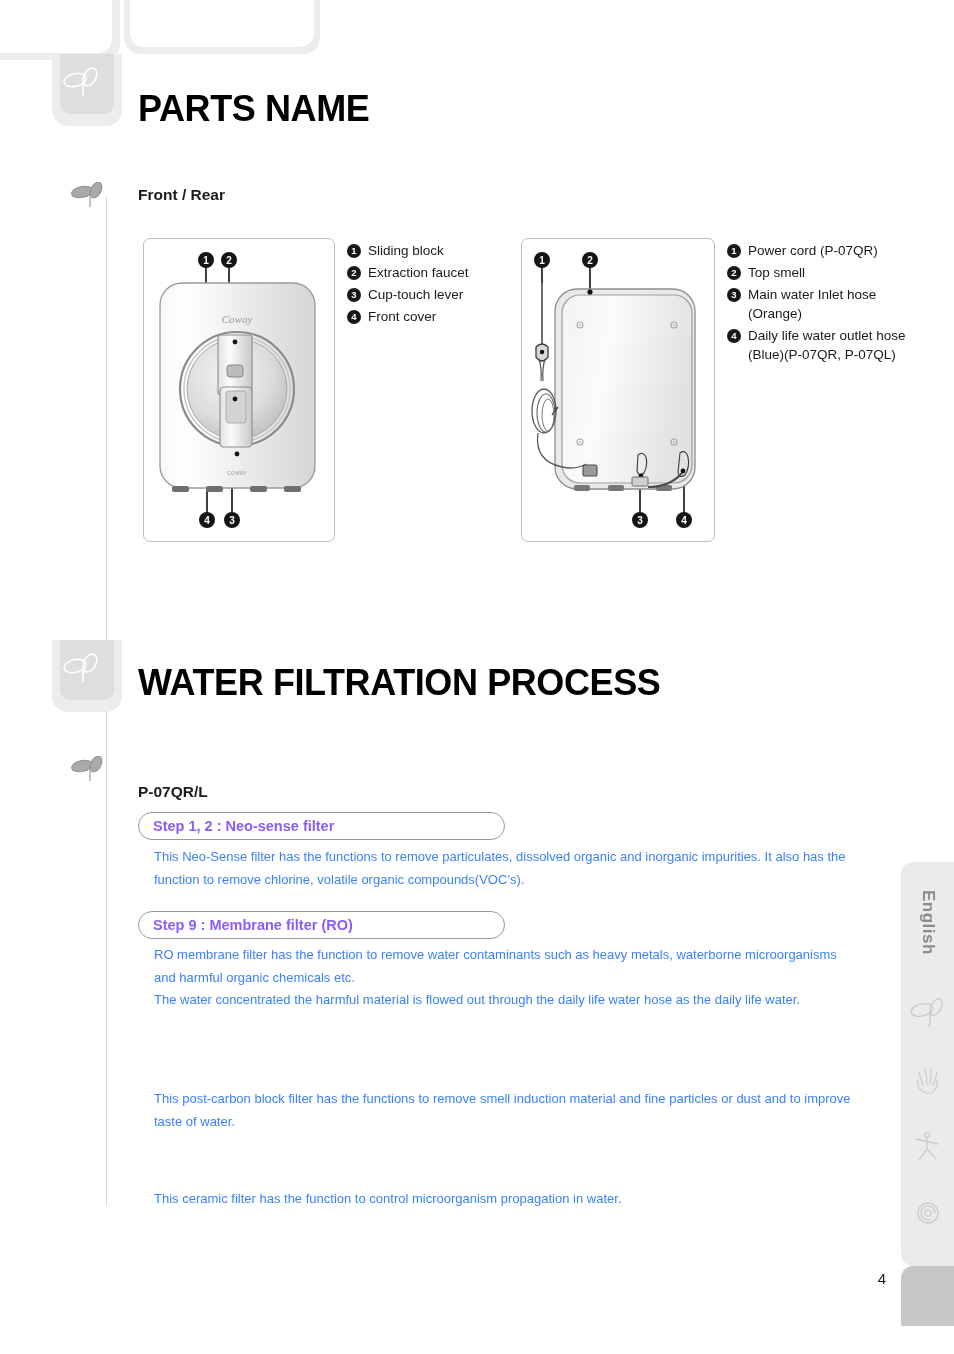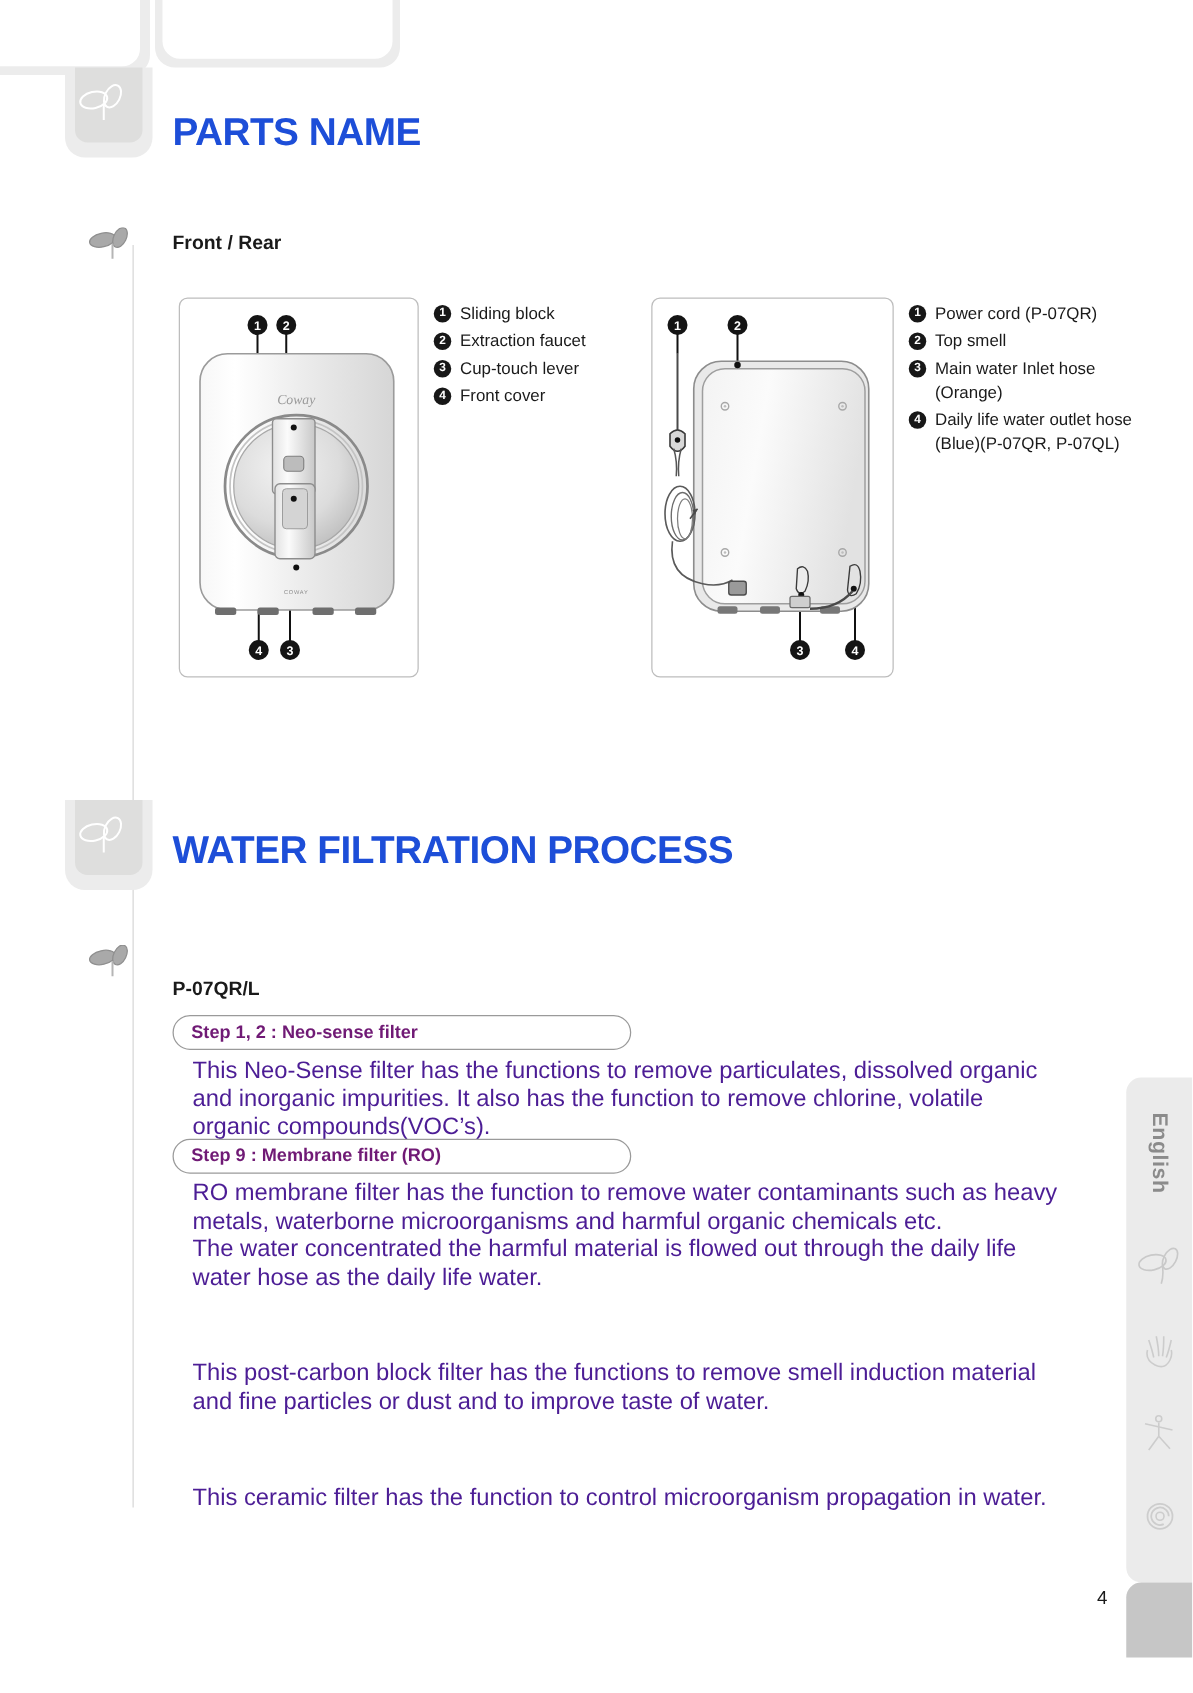--- a/index.html
+++ b/index.html
@@ -89,10 +89,10 @@
   .chapter-title {
     position: absolute;
     left: 138px;
-    font-size: 31px;
+    font-size: 36px;
     font-weight: bold;
     letter-spacing: -0.4px;
-    color: #1d4ed8;
+    color: #000000;
     white-space: nowrap;
   }
   #title-parts { top: 88px; }

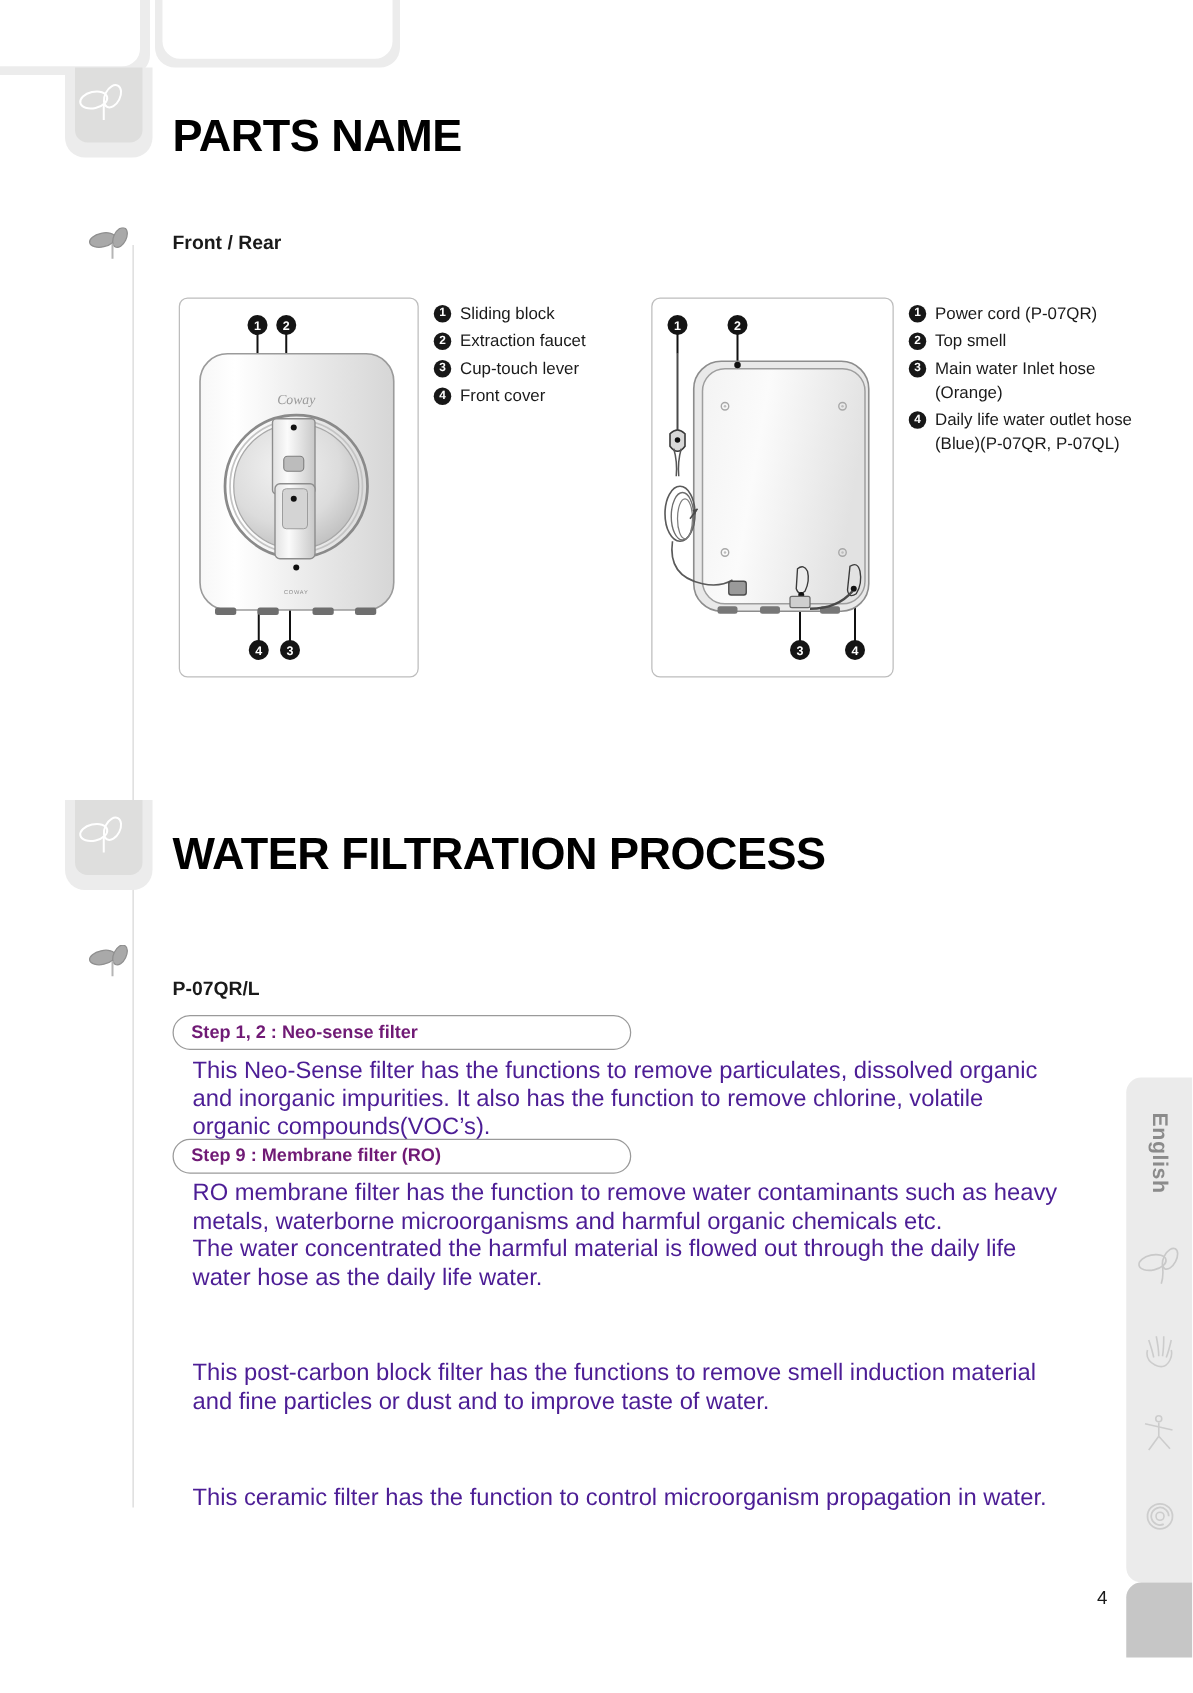--- a/index.html
+++ b/index.html
@@ -173,7 +173,7 @@
     padding-left: 14px;
     font-size: 14.5px;
     font-weight: bold;
-    color: #701a75;
+    color: #8b5cf6;
     white-space: nowrap;
   }
   .step-body {

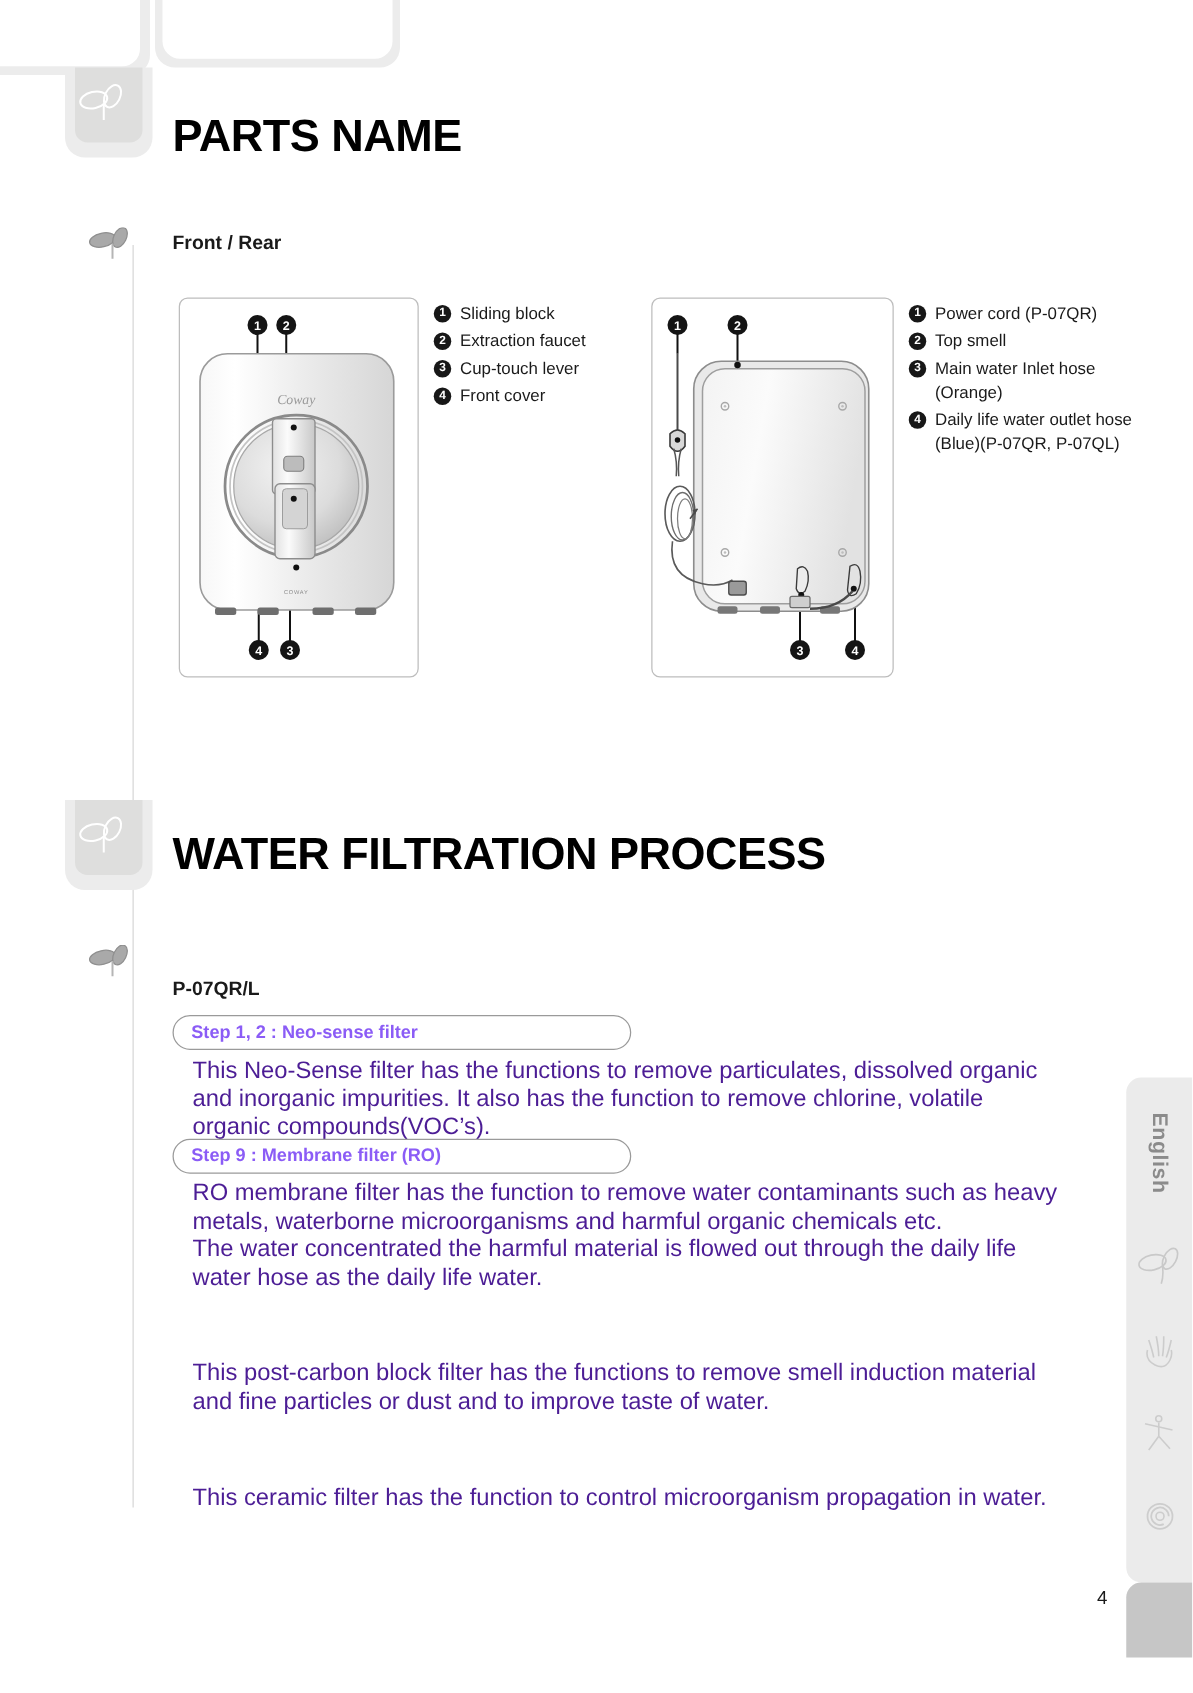--- a/index.html
+++ b/index.html
@@ -180,9 +180,9 @@
     position: absolute;
     left: 154px;
     width: 700px;
-    font-size: 19px;
+    font-size: 13px;
     line-height: 22.5px;
-    color: #4c1d95;
+    color: #3b82f6;
   }
 
   

